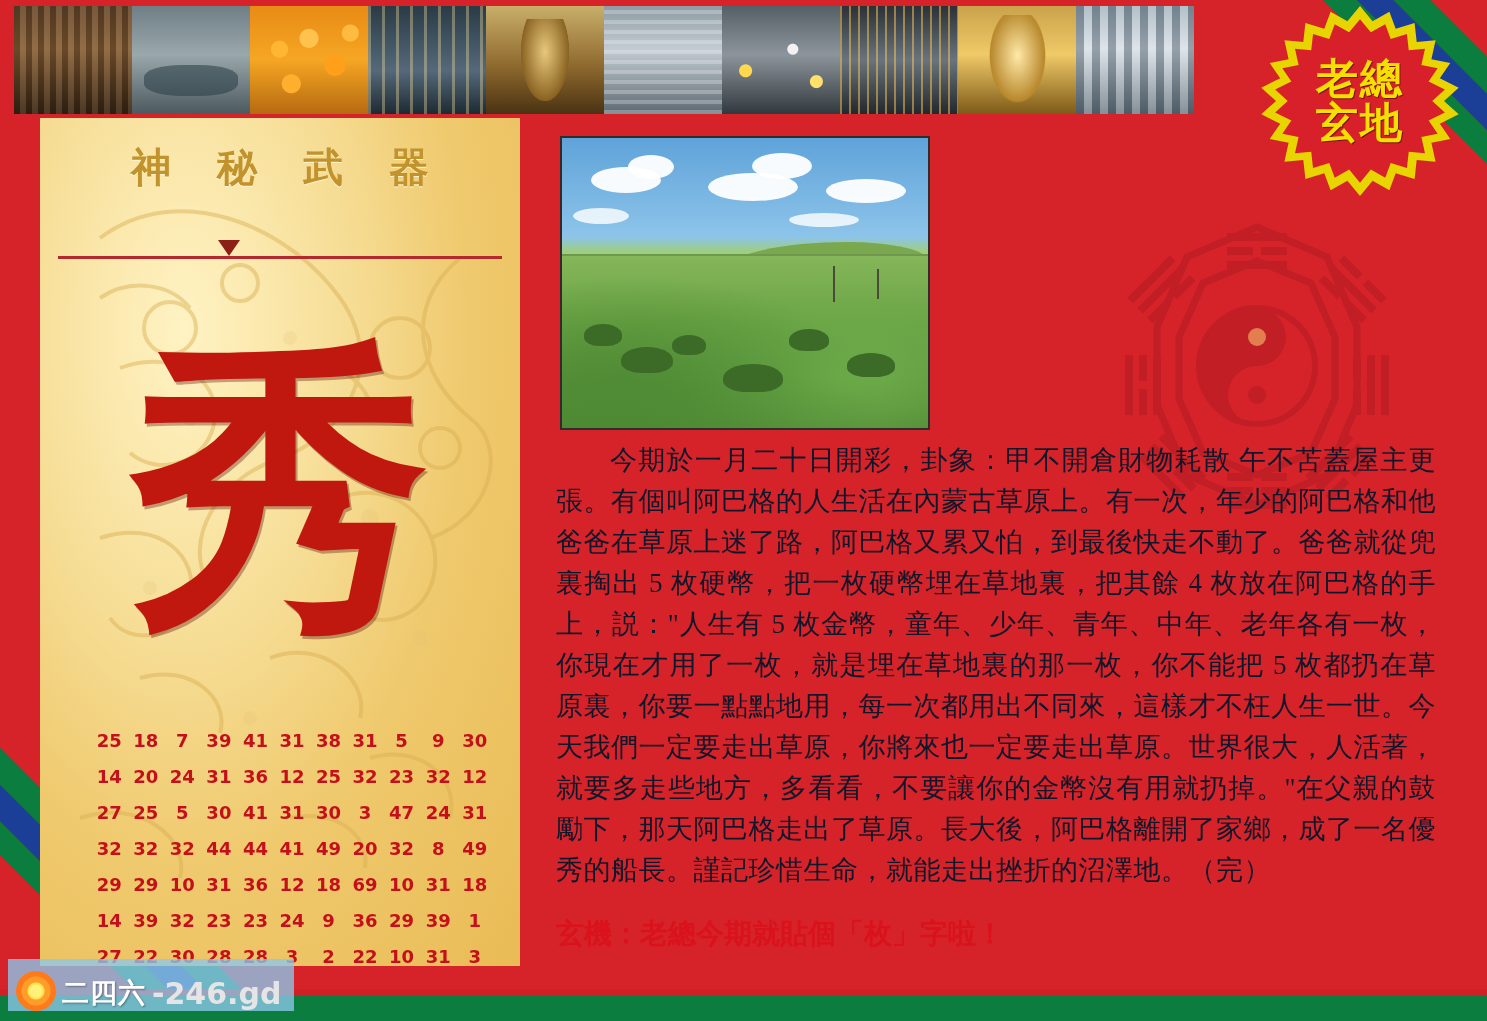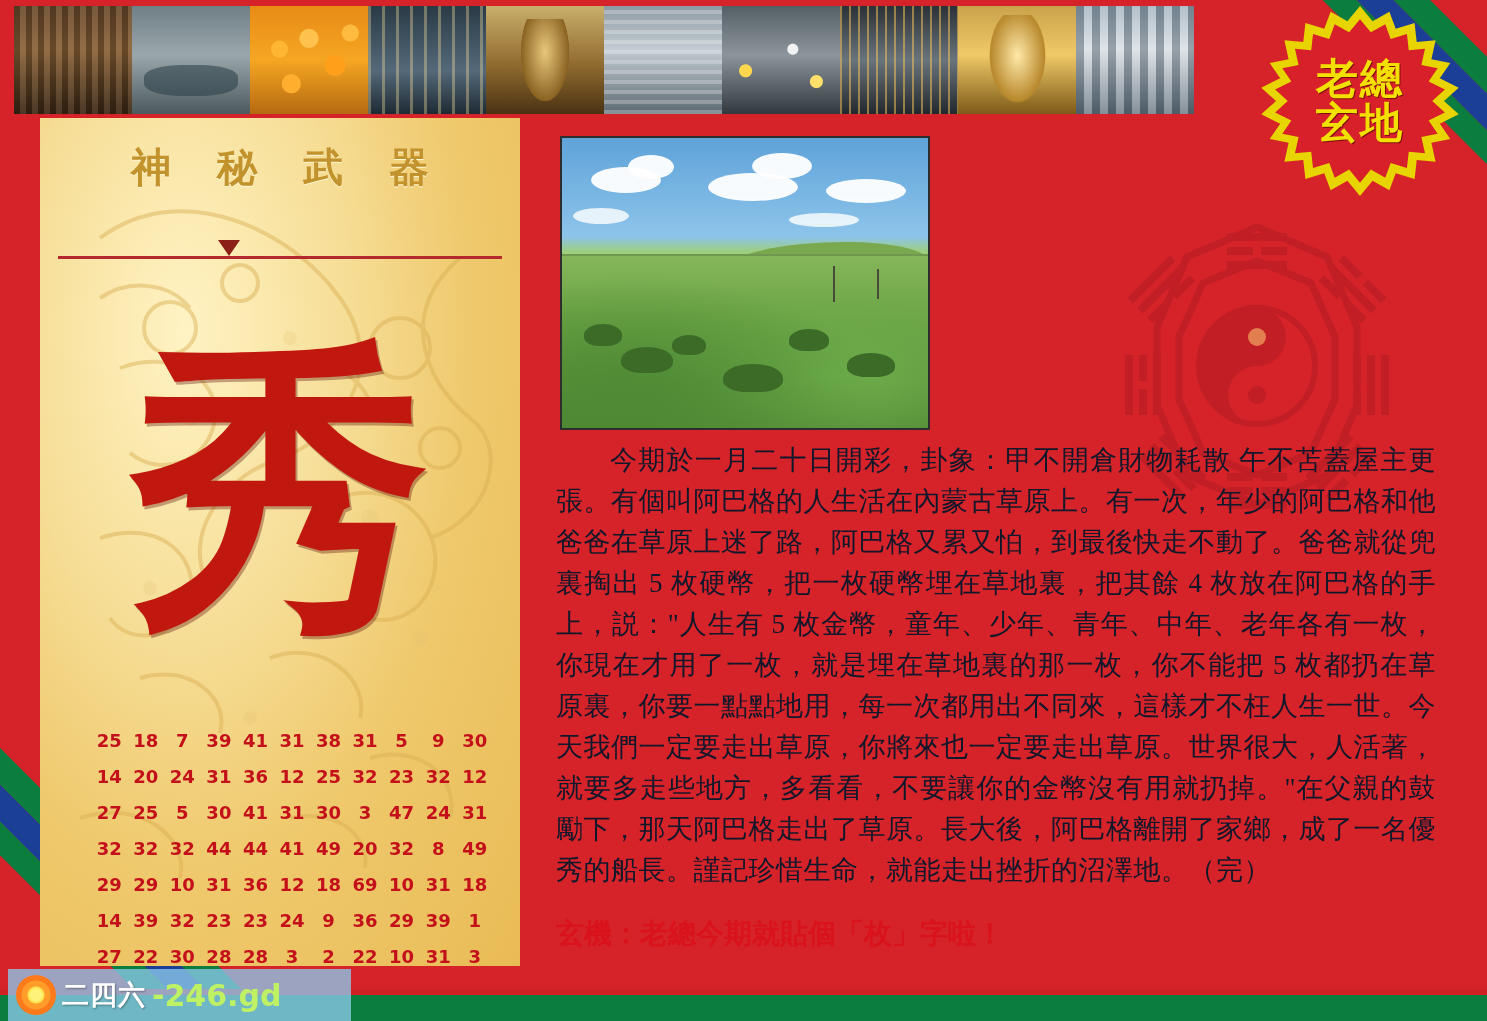--- a/index.html
+++ b/index.html
@@ -200,9 +200,9 @@
 
   
   .watermark{
-    position:absolute;left:8px;bottom:0;width:343px;height:52px;
+    position:absolute;left:8px;bottom:10px;width:286px;height:52px;
     background:rgba(140,200,235,.78);
-    display:flex;align-items:center;gap:6px;padding-left:8px;
+    display:flex;align-items:flex-end;gap:6px;padding-left:8px;
     box-sizing:border-box;
   }
   .watermark .wm-flower{

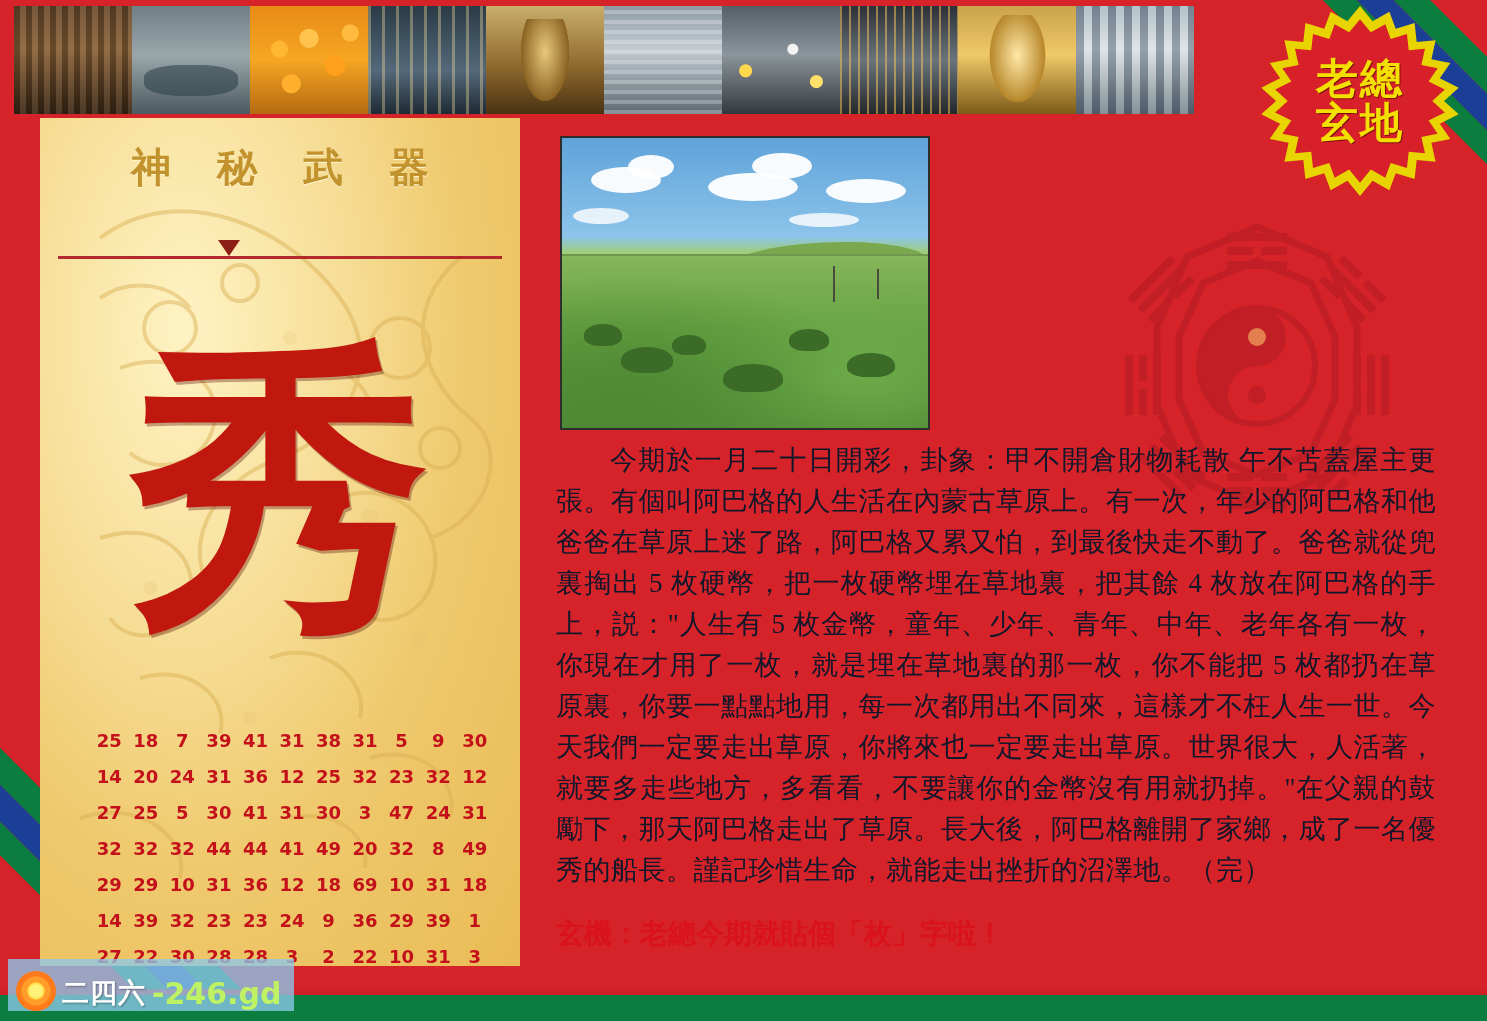--- a/index.html
+++ b/index.html
@@ -220,7 +220,7 @@
     font-family:"DejaVu Sans","Liberation Sans",sans-serif;
   }
   .watermark .wm-dom{
-    color:#bef264;font-size:30px;font-weight:bold;
+    color:#e5e5e5;font-size:30px;font-weight:bold;
     font-family:"DejaVu Sans","Liberation Sans",sans-serif;
   }
 </style>

